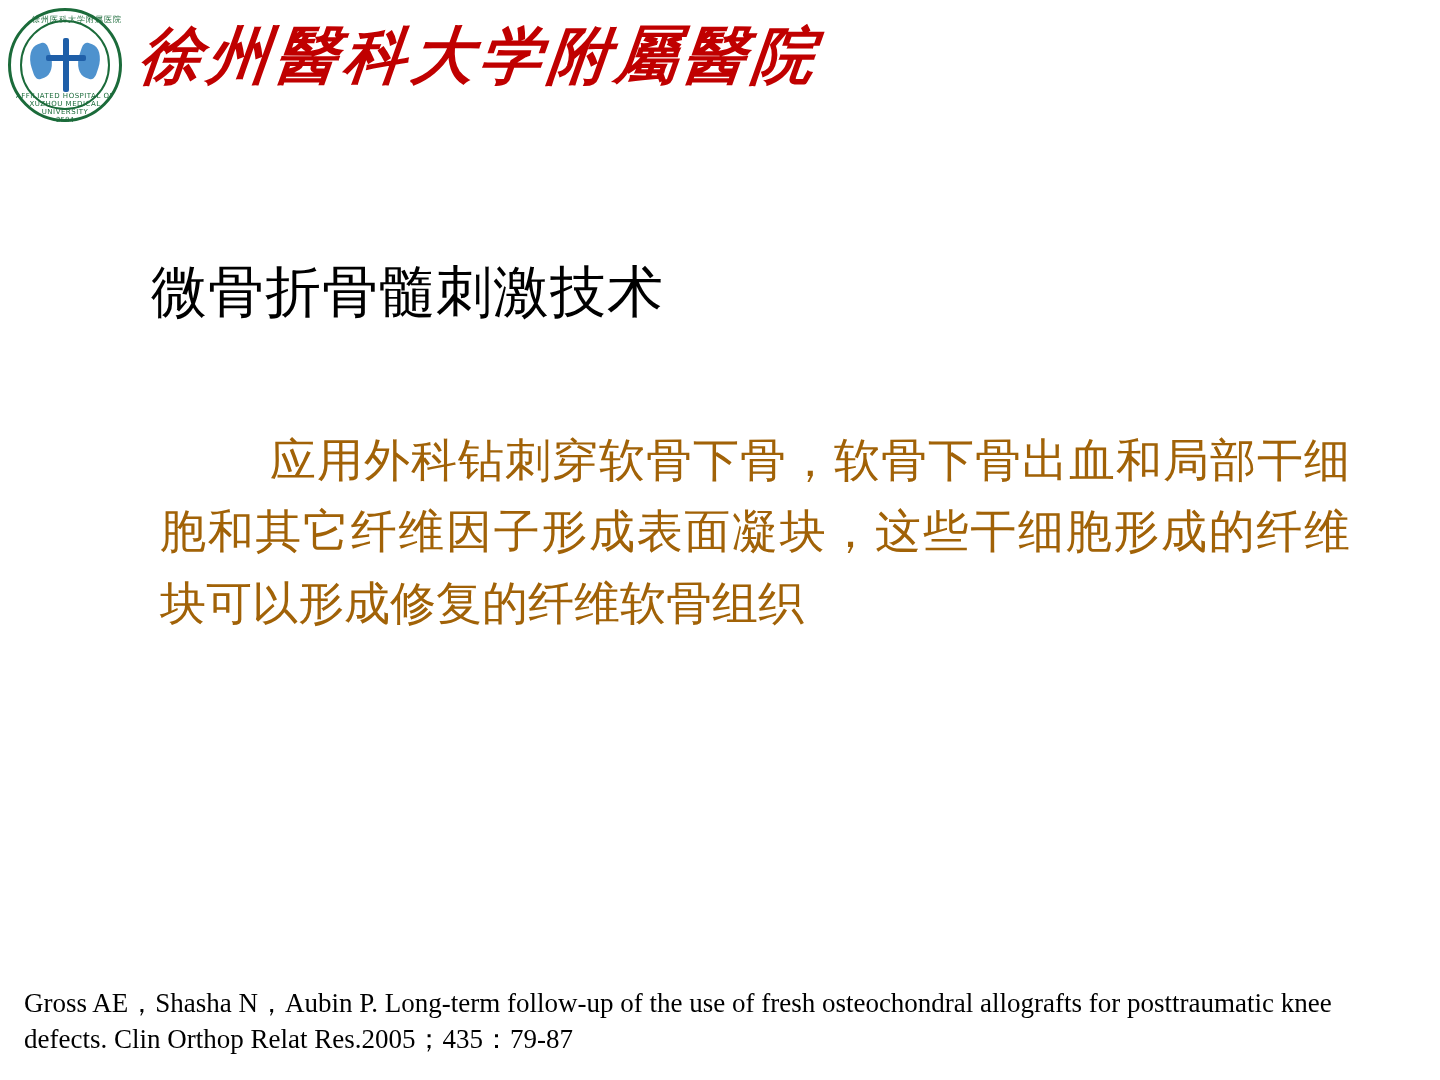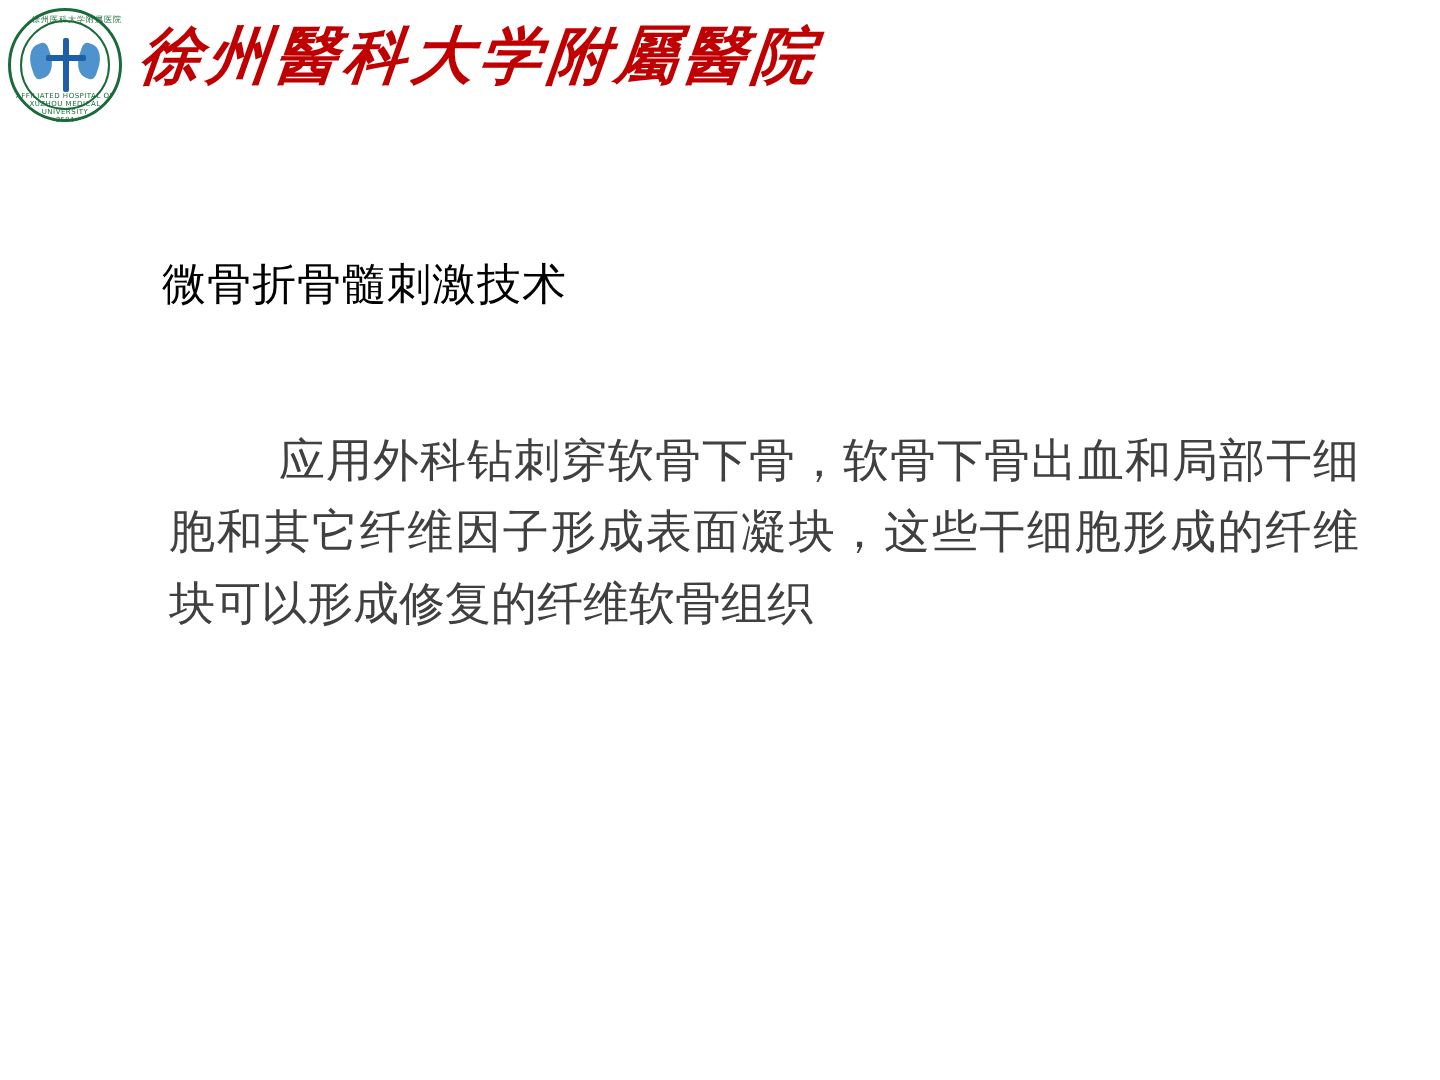--- a/index.html
+++ b/index.html
@@ -137,10 +137,10 @@
   
   .subtitle {
     position: absolute;
-    left: 162px;
+    left: 151px;
     top: 255px;
     font-family: "DejaVu Sans", sans-serif;
-    font-size: 44px;
+    font-size: 56px;
     color: #000000;
     letter-spacing: 1px;
     white-space: nowrap;

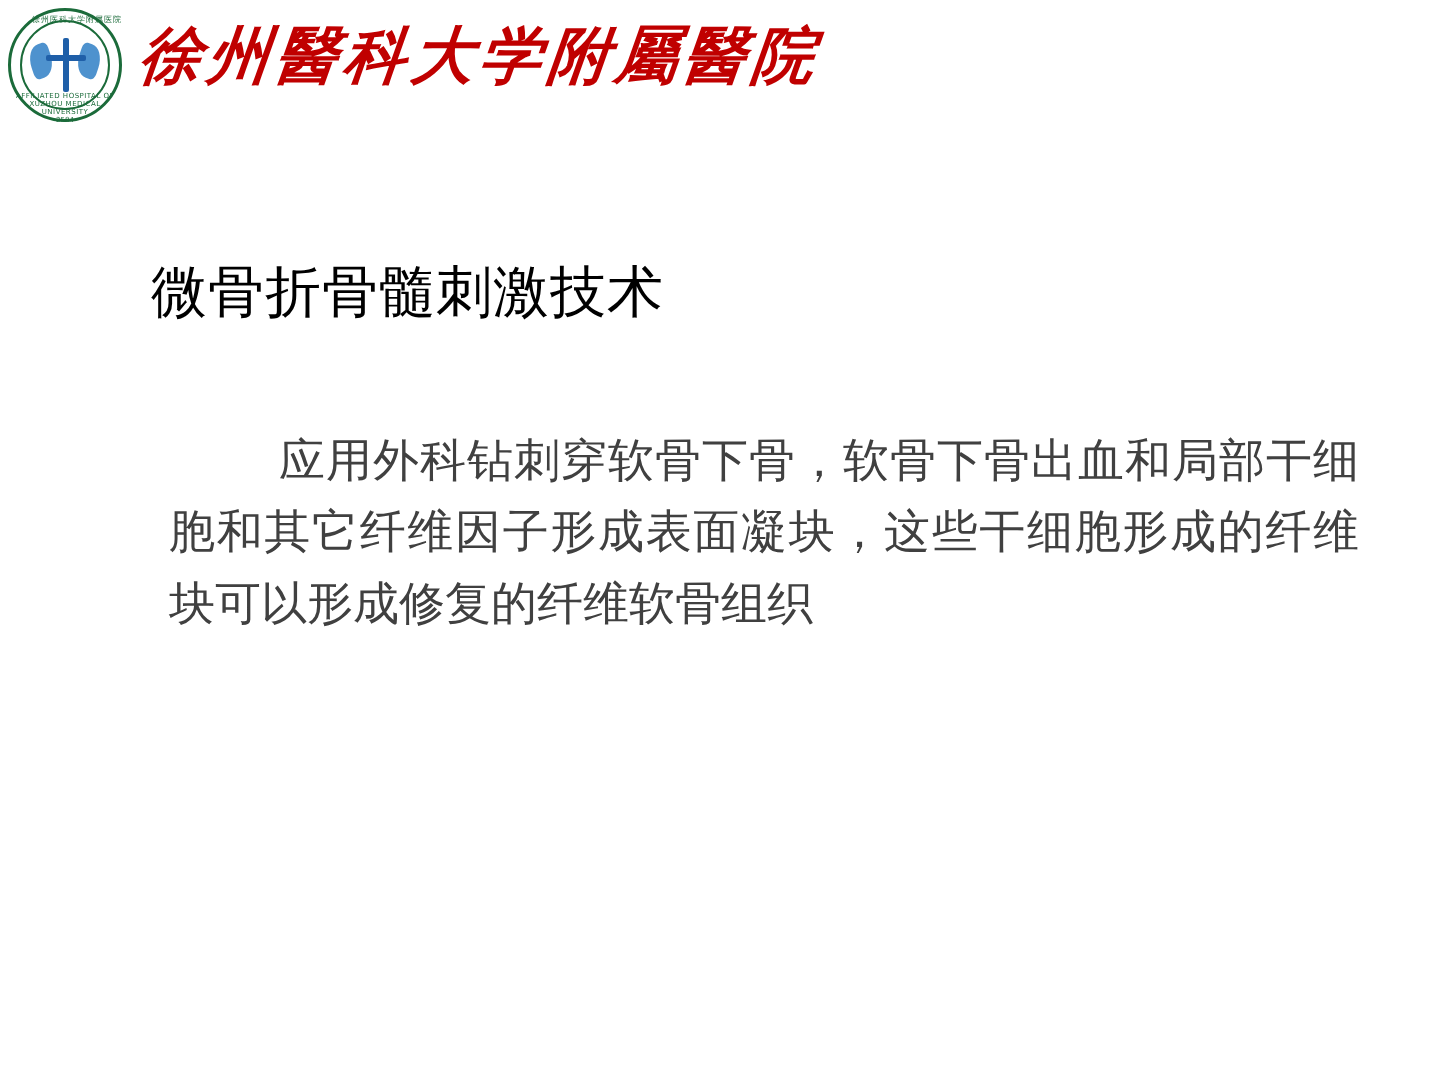--- a/index.html
+++ b/index.html
@@ -148,13 +148,13 @@
 
   .body-text {
     position: absolute;
-    left: 169px;
+    left: 160px;
     top: 425px;
     width: 1190px;
     font-family: Liberation Sans, sans-serif;
     font-size: 46px;
     line-height: 1.55;
-    color: #404040;
+    color: #a16207;
     text-indent: 110px;
     text-align: justify;
   }

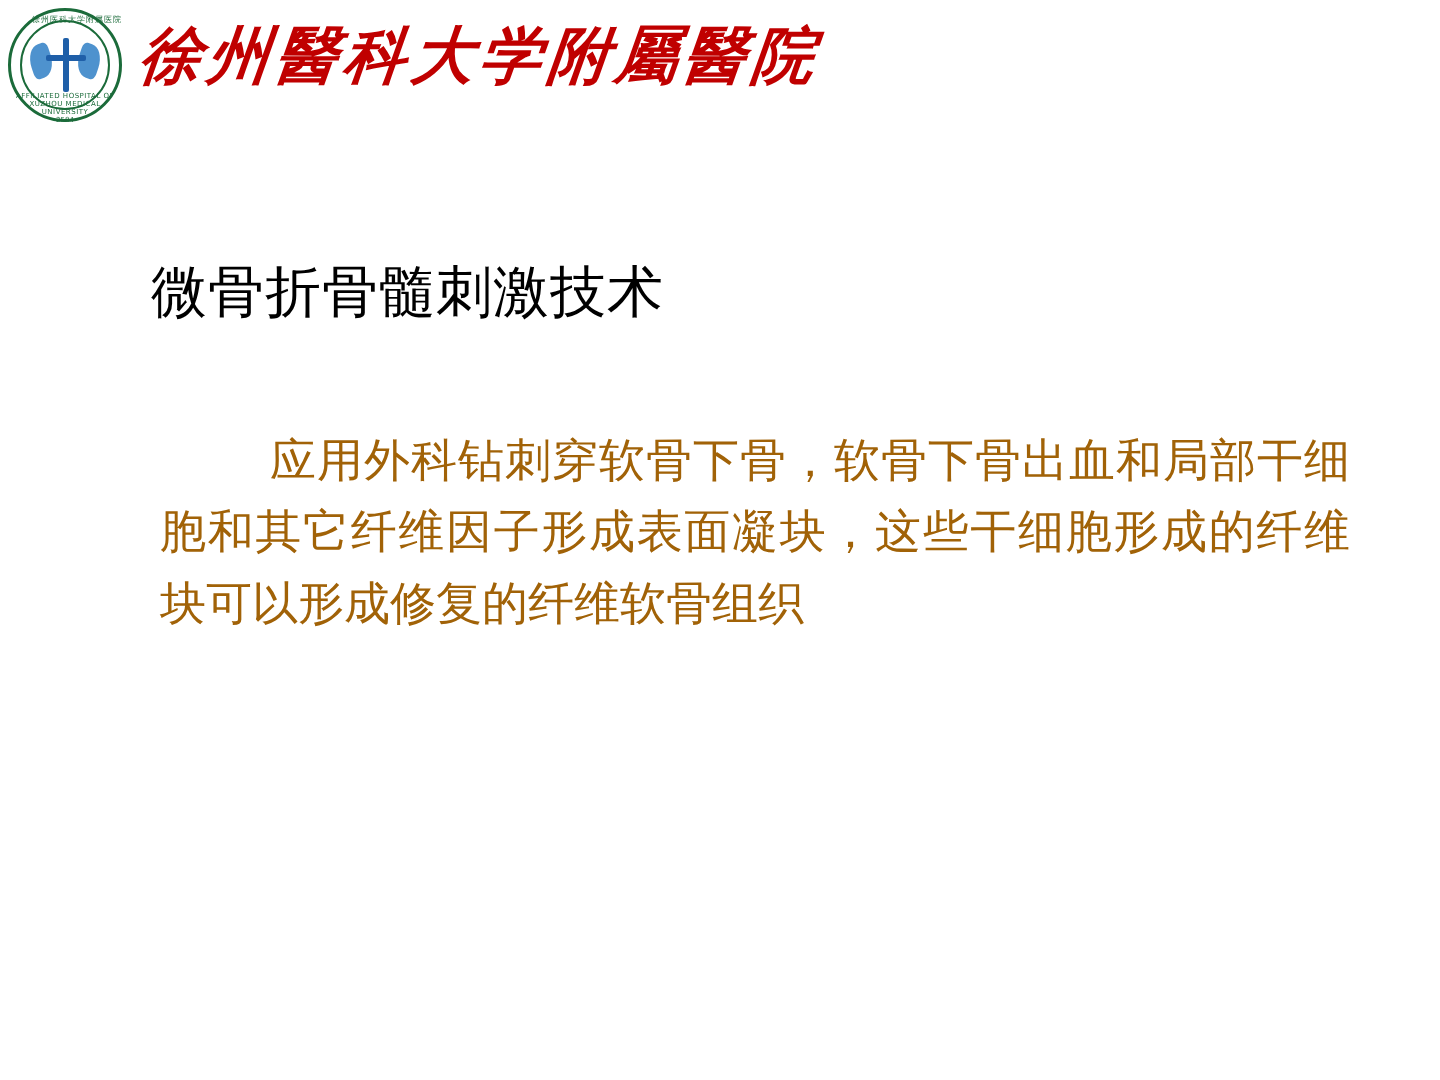--- a/index.html
+++ b/index.html
@@ -196,6 +196,7 @@
 
   <div class="body-text">应用外科钻刺穿软骨下骨，软骨下骨出血和局部干细胞和其它纤维因子形成表面凝块，这些干细胞形成的纤维块可以形成修复的纤维软骨组织</div>
 
+  <div class="reference">Gross AE，Shasha N，Aubin P. Long-term follow-up of the use of fresh osteochondral allografts for posttraumatic knee defects. Clin Orthop Relat Res.2005；435：79-87</div>
 
 </div>
 

